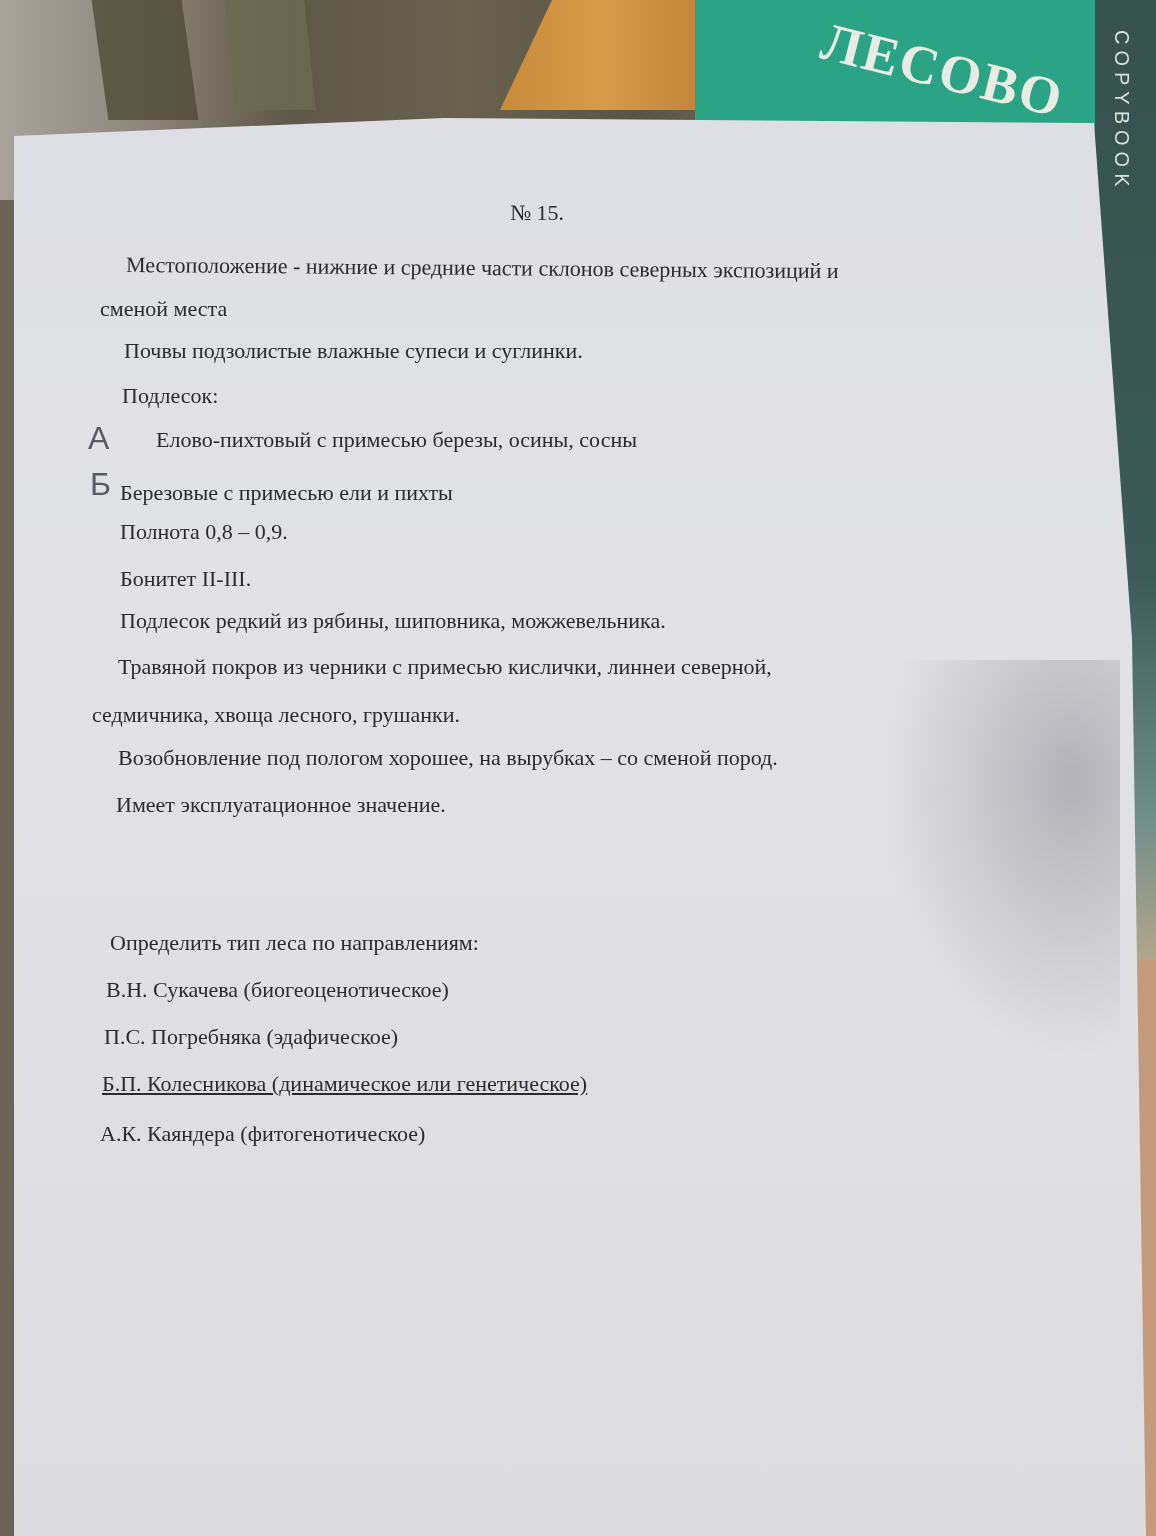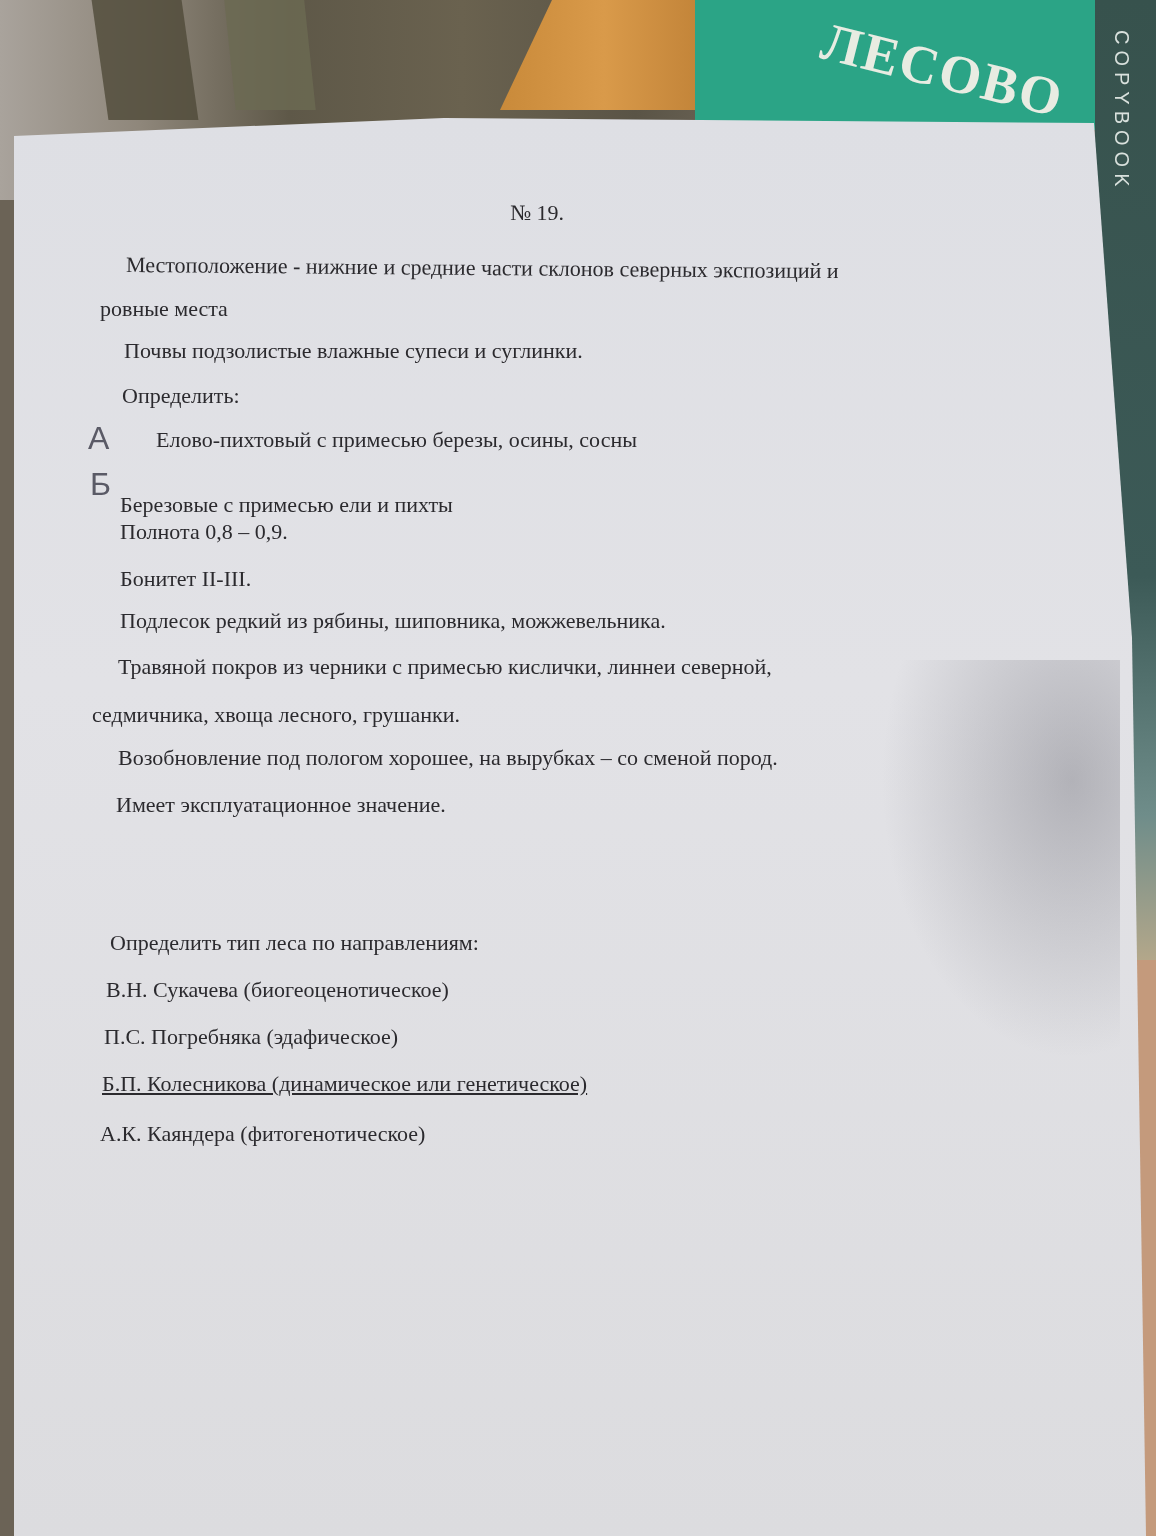--- a/index.html
+++ b/index.html
@@ -48,7 +48,7 @@
 <div class="paper"></div>
 <div class="shadow"></div>
 
-<div class="line" style="left:510px; top:200px;">№ 19.</div>
+<div class="line" style="left:510px; top:200px;">№ 15.</div>
 
 <div class="line" style="left:126px; top:252px; transform:rotate(0.5deg); transform-origin:left;">Местоположение  - нижние и средние части склонов северных экспозиций и</div>
 <div class="line" style="left:100px; top:296px;">ровные места</div>

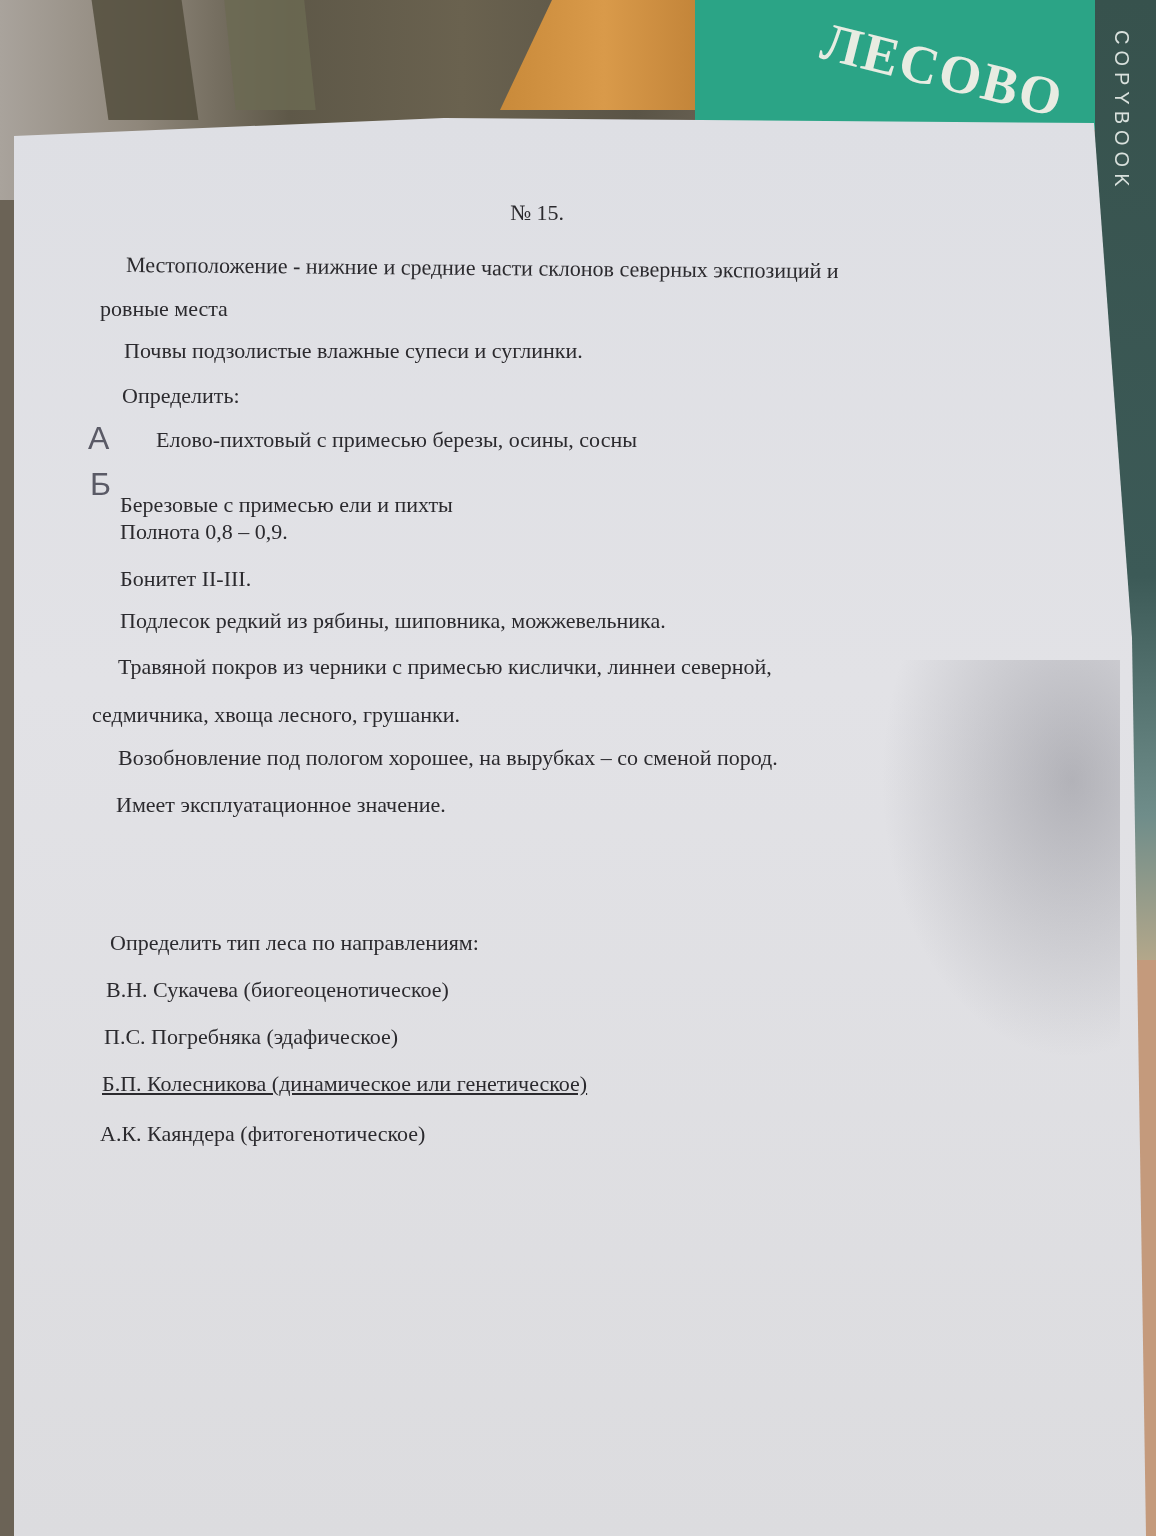--- a/index.html
+++ b/index.html
@@ -51,7 +51,7 @@
 <div class="line" style="left:510px; top:200px;">№ 15.</div>
 
 <div class="line" style="left:126px; top:252px; transform:rotate(0.5deg); transform-origin:left;">Местоположение  - нижние и средние части склонов северных экспозиций и</div>
-<div class="line" style="left:100px; top:296px;">ровные места</div>
+<div class="line" style="left:100px; top:296px;">сменой места</div>
 <div class="line" style="left:124px; top:338px;">Почвы подзолистые влажные супеси и суглинки.</div>
 <div class="line" style="left:122px; top:383px;">Определить:</div>
 

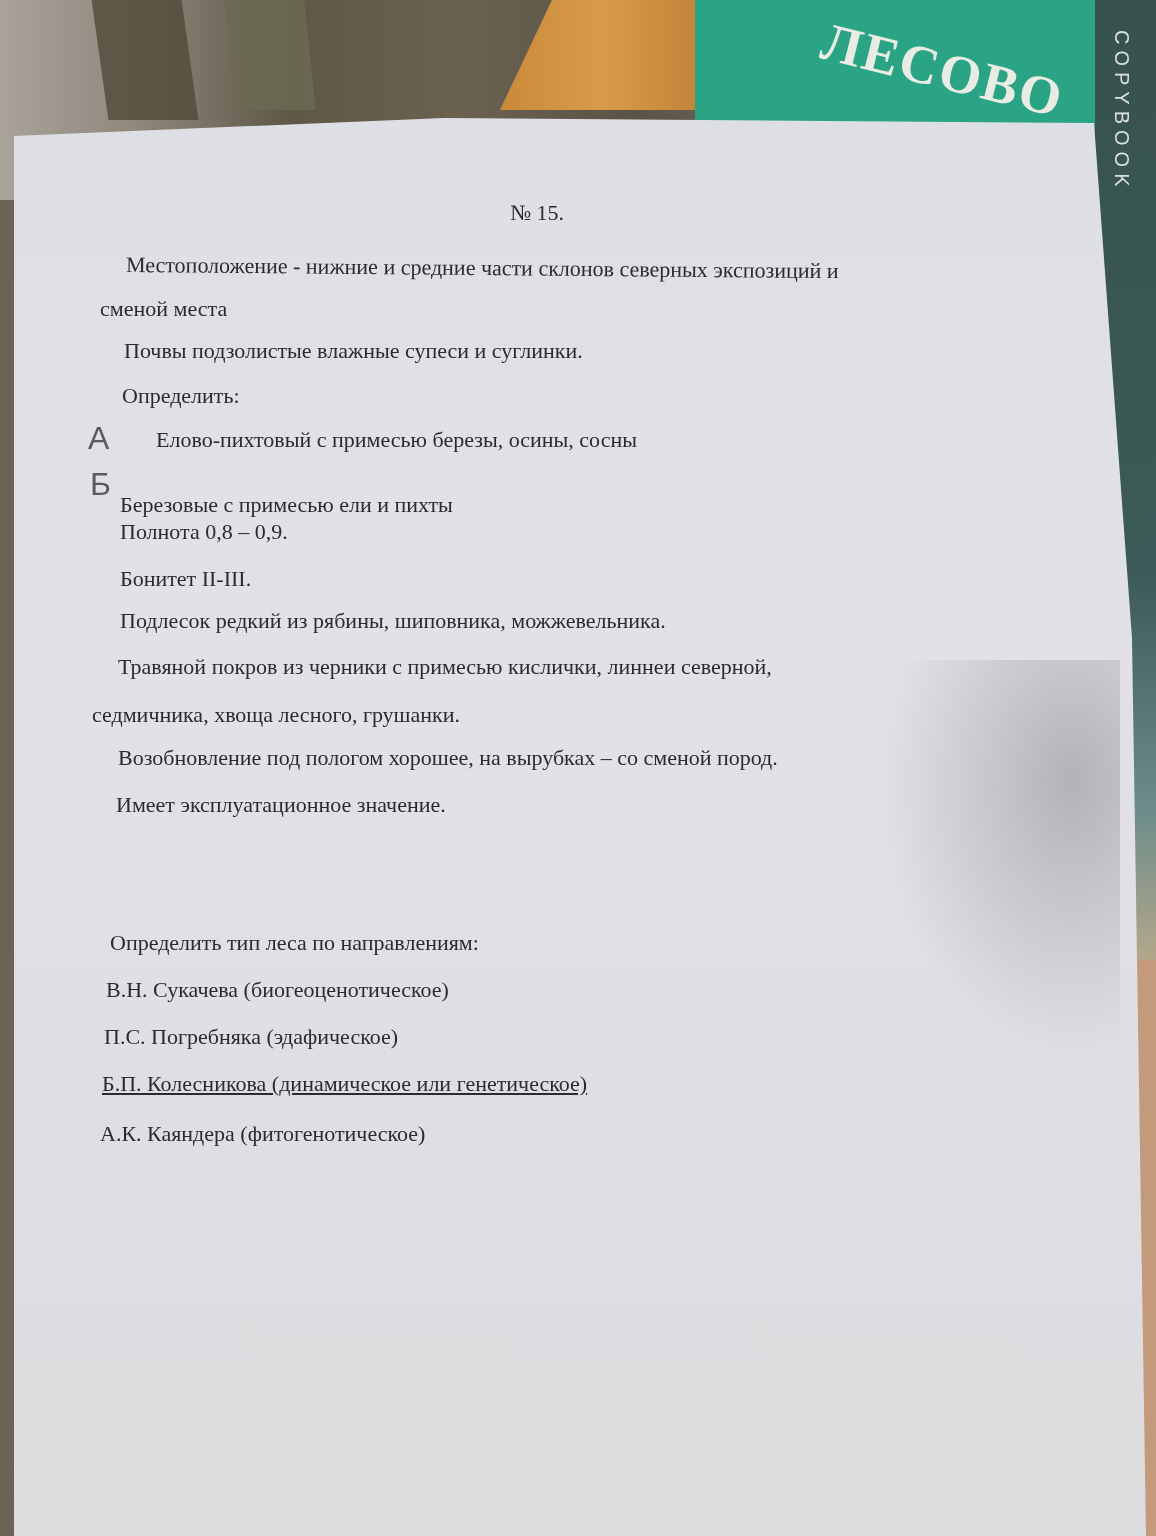--- a/index.html
+++ b/index.html
@@ -53,7 +53,7 @@
 <div class="line" style="left:126px; top:252px; transform:rotate(0.5deg); transform-origin:left;">Местоположение  - нижние и средние части склонов северных экспозиций и</div>
 <div class="line" style="left:100px; top:296px;">сменой места</div>
 <div class="line" style="left:124px; top:338px;">Почвы подзолистые влажные супеси и суглинки.</div>
-<div class="line" style="left:122px; top:383px;">Определить:</div>
+<div class="line" style="left:122px; top:383px;">Подлесок:</div>
 
 <div class="hand" style="left:88px; top:420px;">А</div>
 <div class="line" style="left:120px; top:427px;margin-left:36px;">Елово-пихтовый с примесью березы, осины, сосны</div>

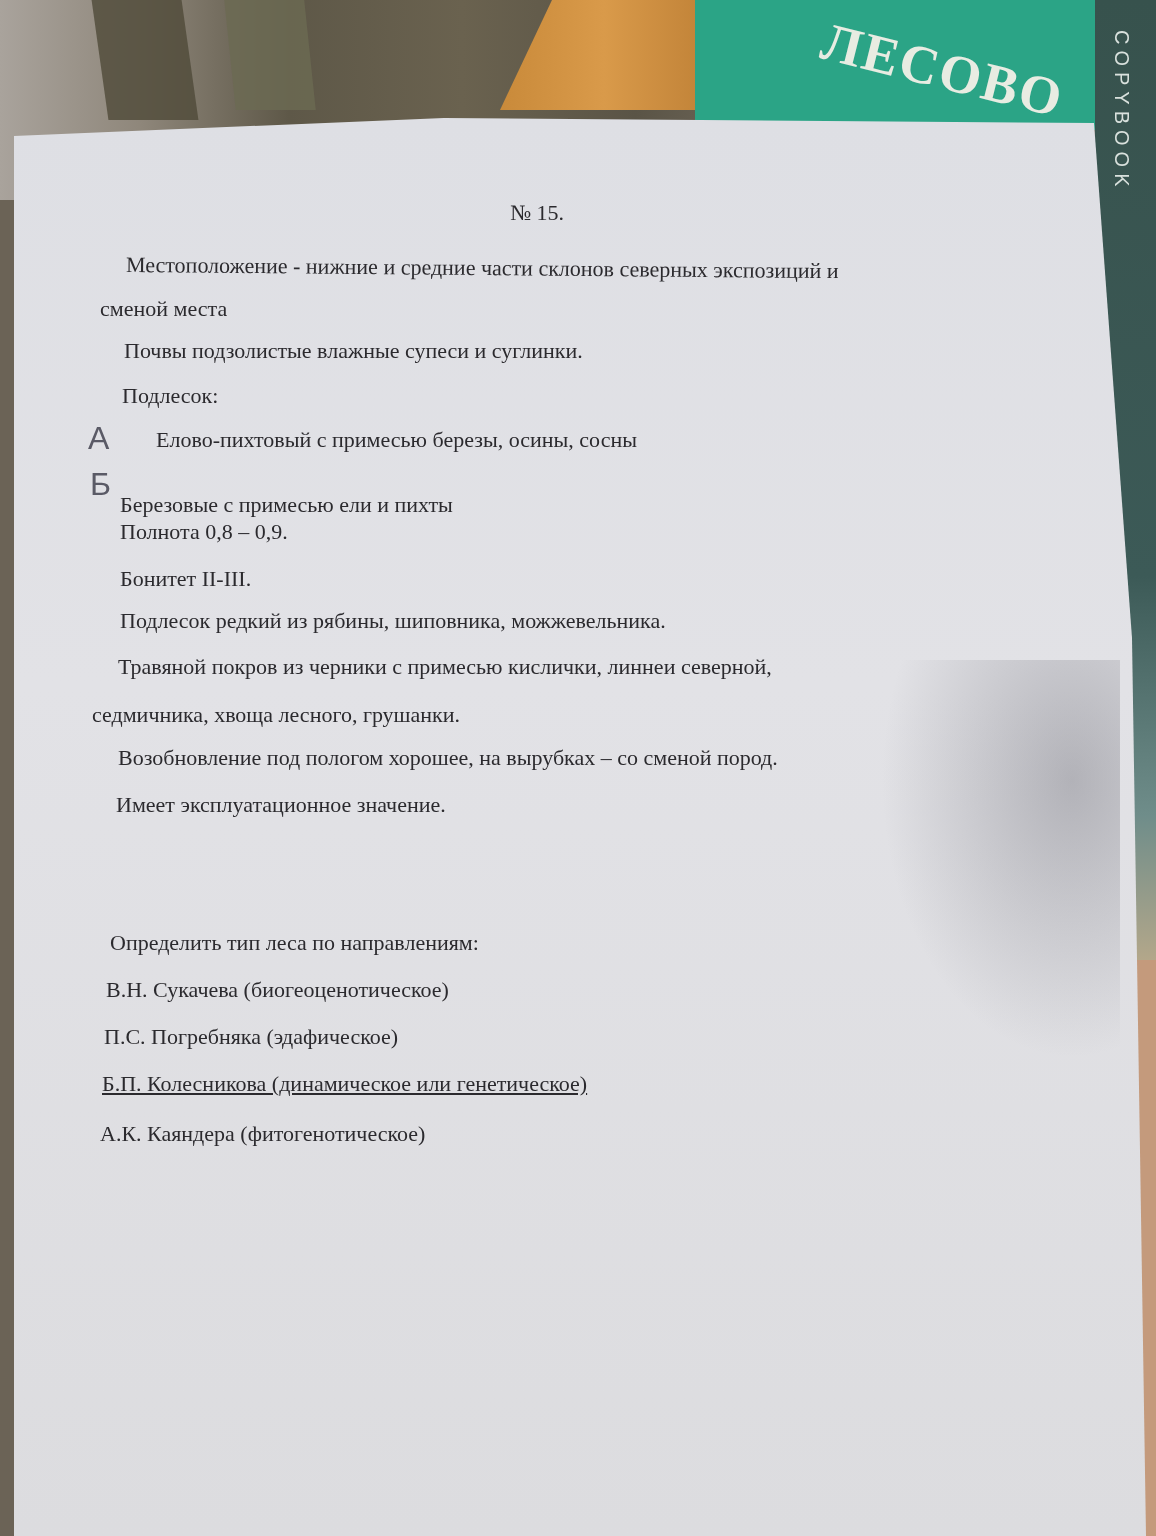--- a/index.html
+++ b/index.html
@@ -59,7 +59,7 @@
 <div class="line" style="left:120px; top:427px;margin-left:36px;">Елово-пихтовый с примесью березы, осины, сосны</div>
 
 <div class="hand" style="left:90px; top:466px;">Б</div>
-<div class="line" style="left:120px; top:492px;font-family:Liberation Serif, serif;">Березовые с примесью ели и пихты</div>
+<div class="line" style="left:120px; top:480px;font-family:Liberation Serif, serif;">Березовые с примесью ели и пихты</div>
 
 <div class="line" style="left:120px; top:519px;">Полнота 0,8 – 0,9.</div>
 <div class="line" style="left:120px; top:566px;">Бонитет II-III.</div>

